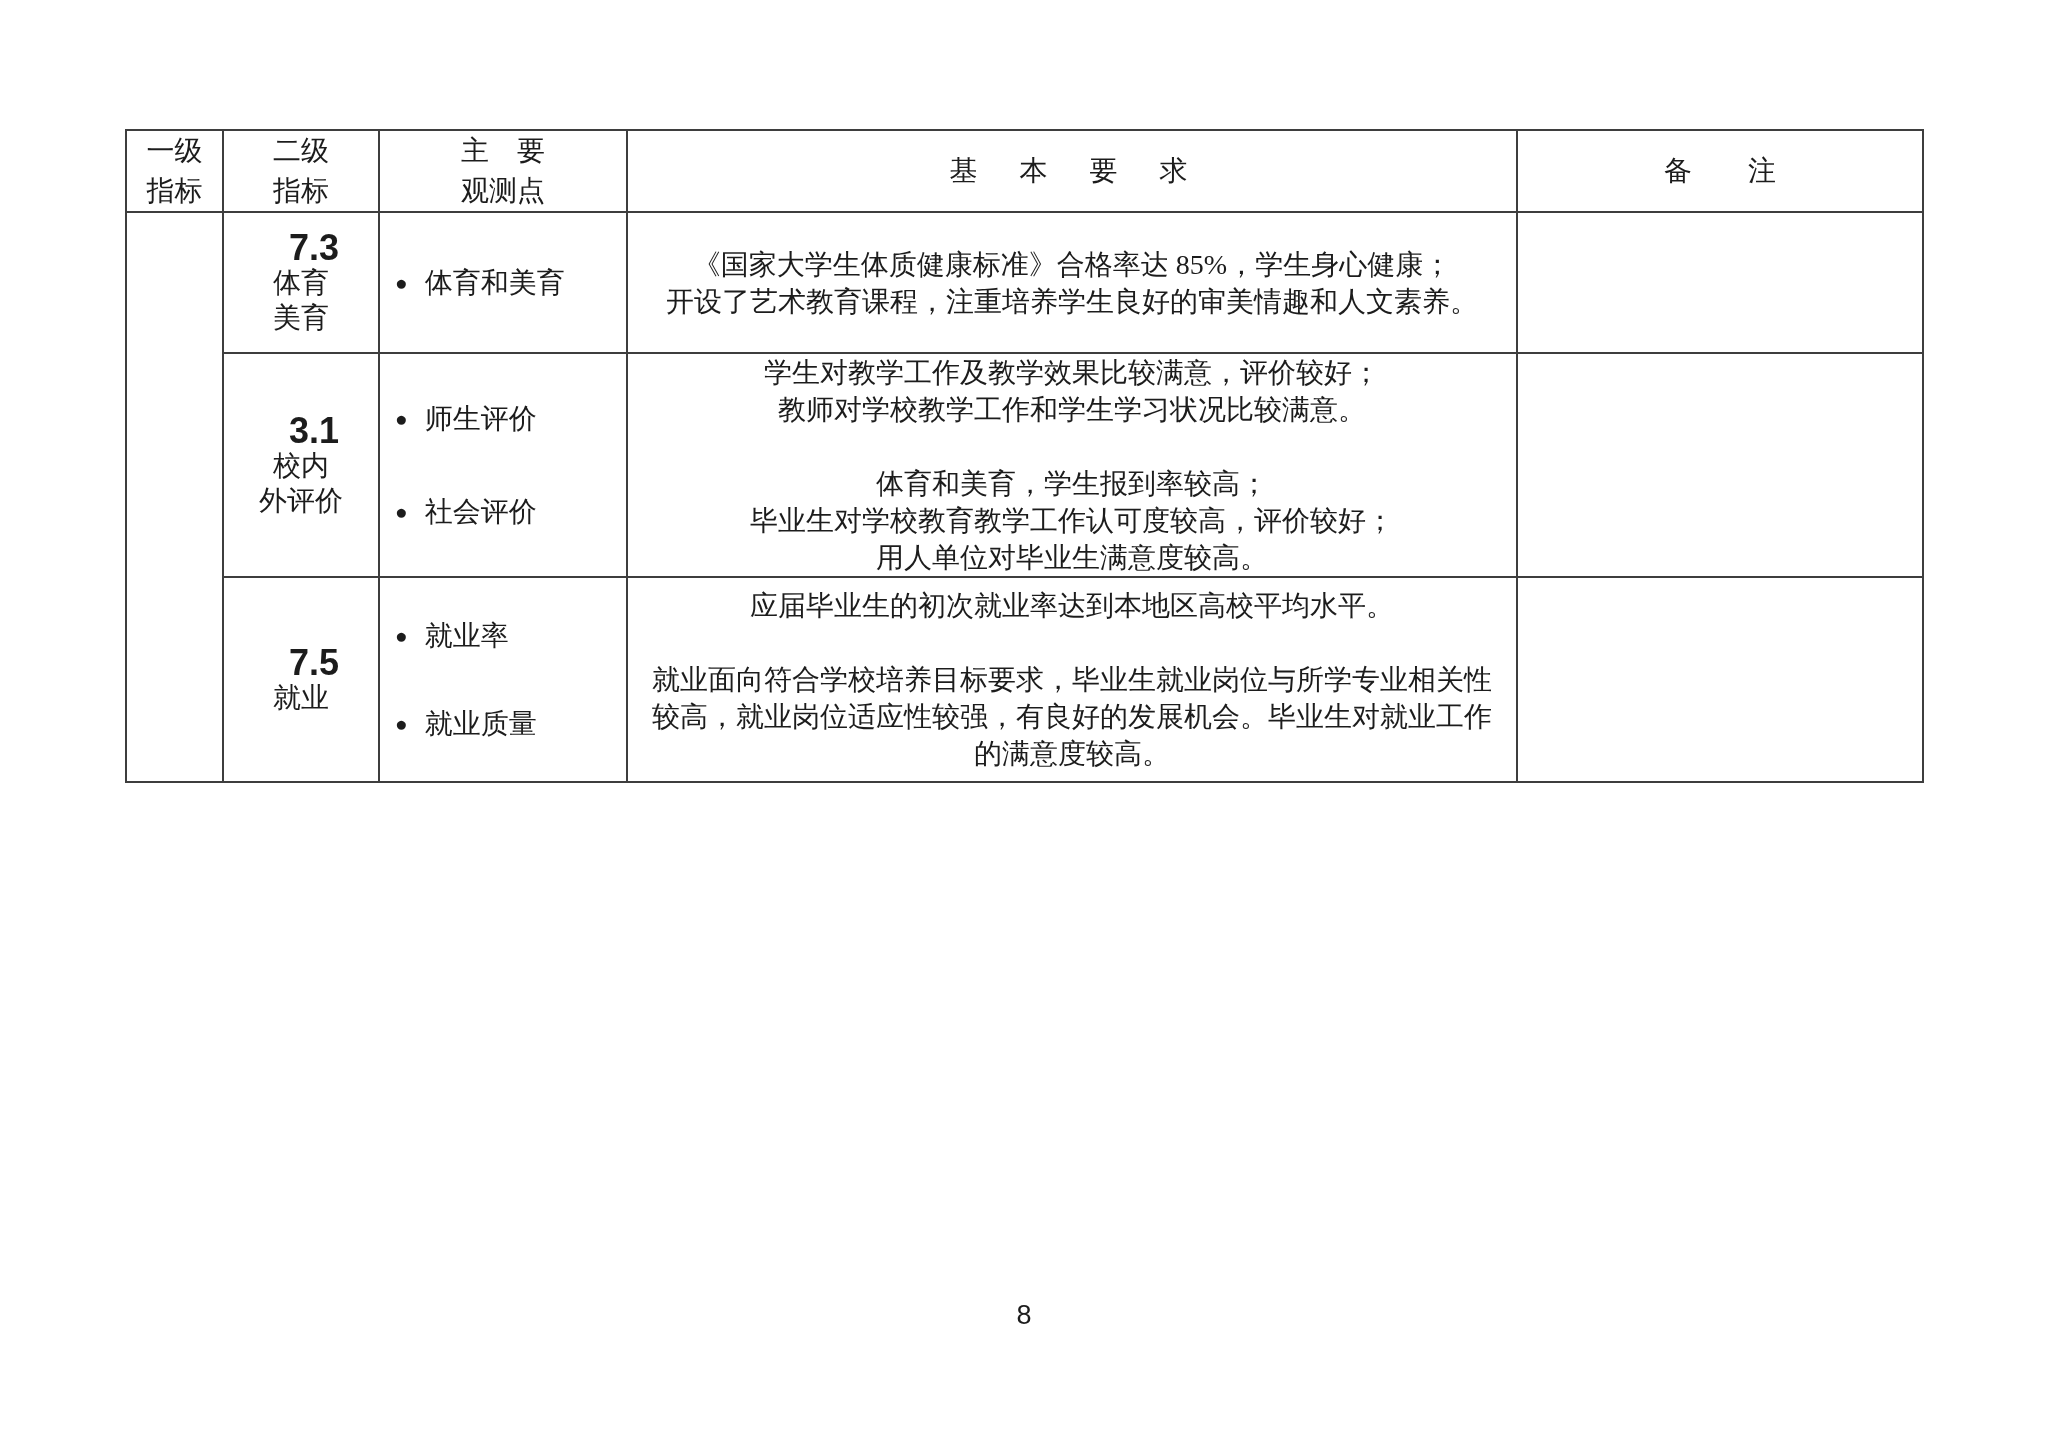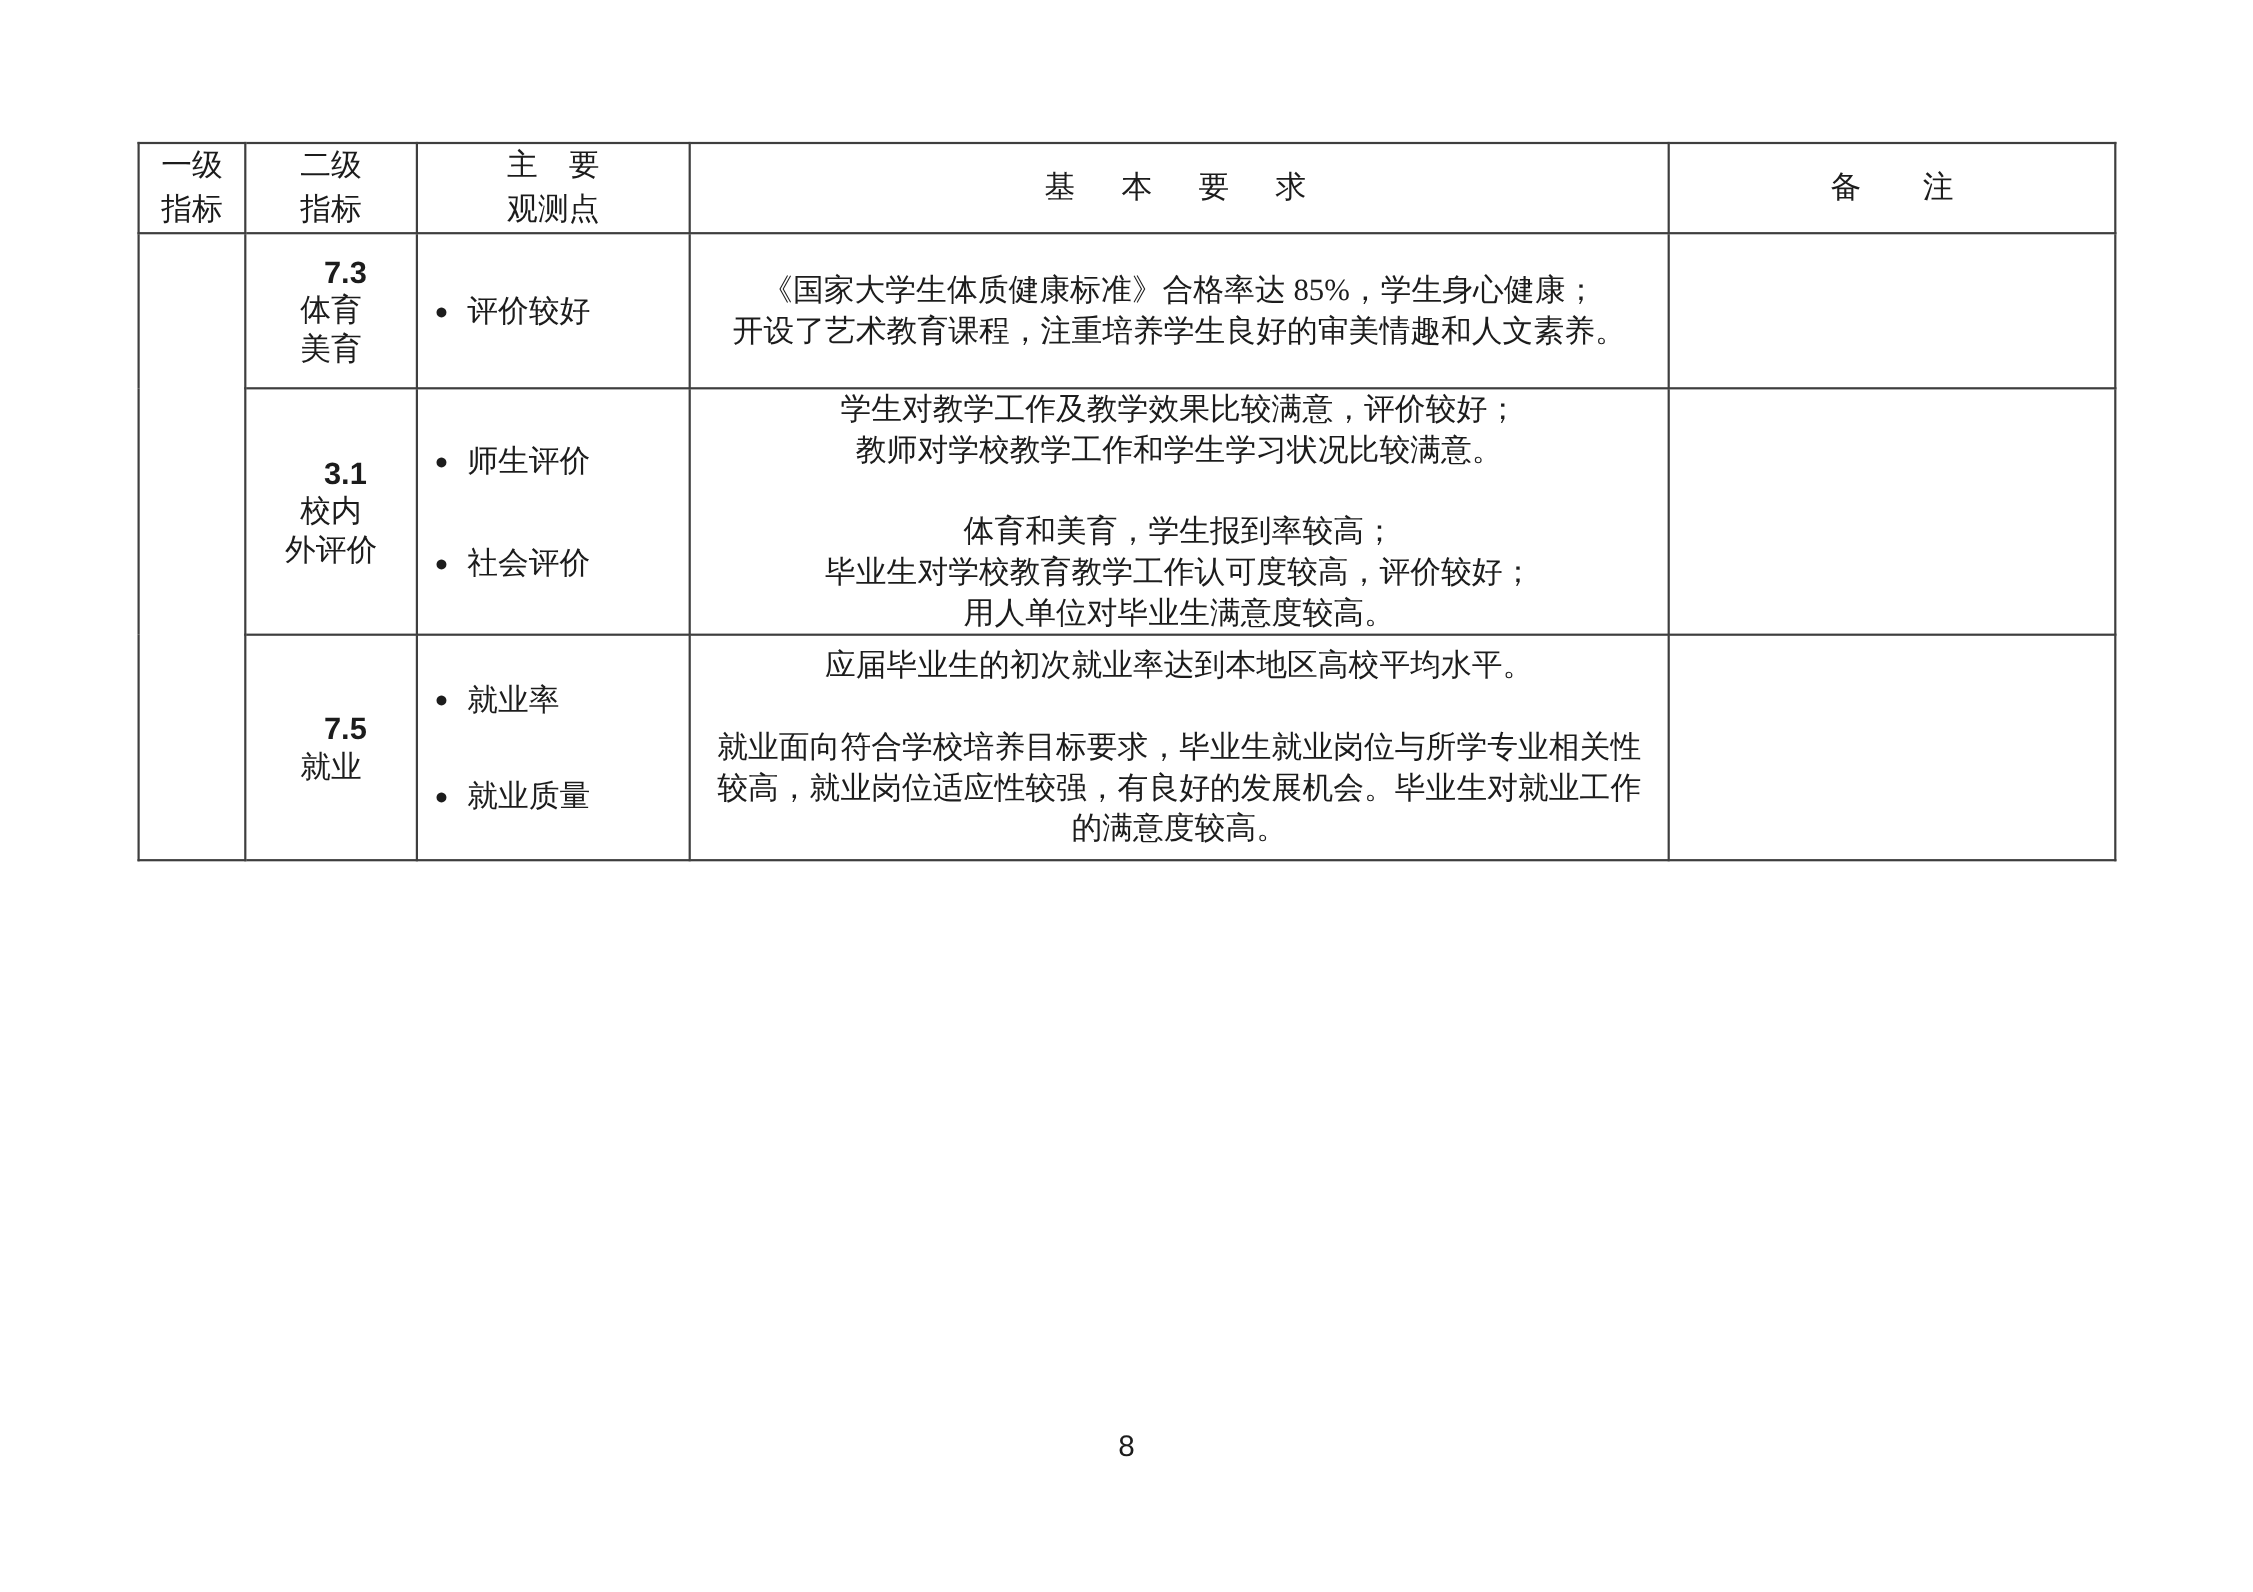--- a/index.html
+++ b/index.html
@@ -49,7 +49,7 @@
   td.c2 .num {
     font-family: "Liberation Sans", sans-serif;
     font-weight: bold;
-    font-size: 28px;
+    font-size: 36px;
     line-height: 35px;
     padding-left: 26px;
   }

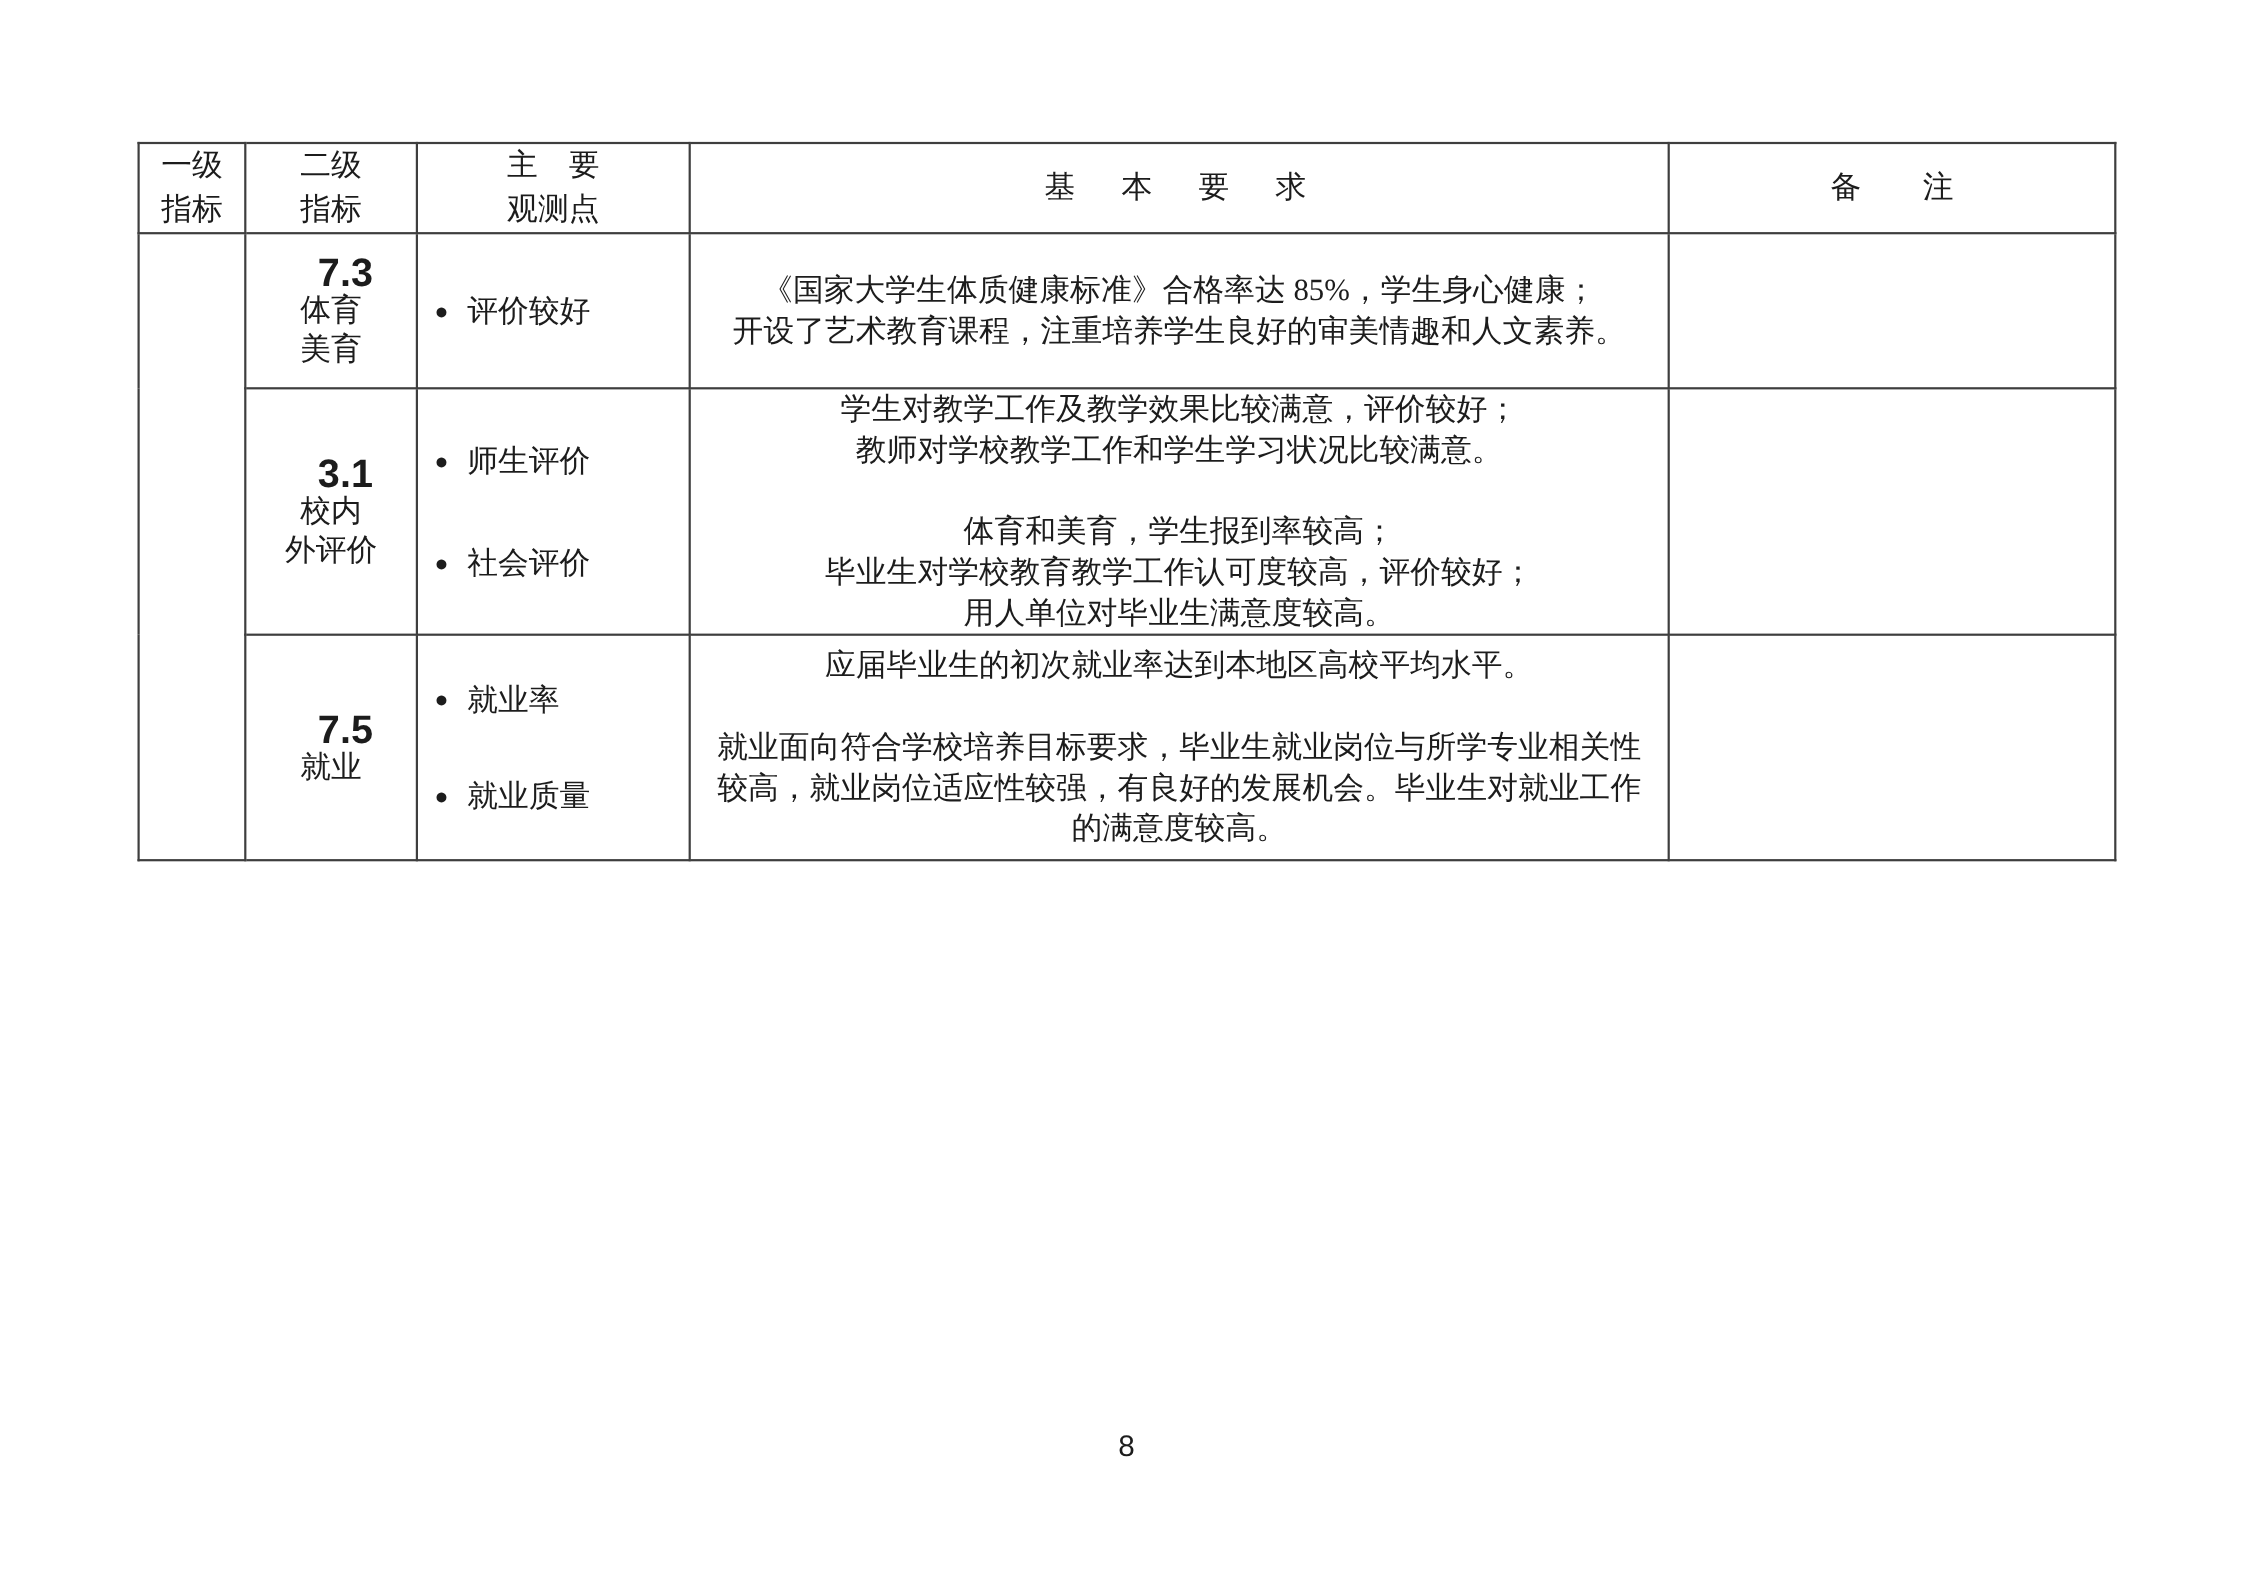--- a/index.html
+++ b/index.html
@@ -142,7 +142,7 @@
         <div class="ops">
           <div class="op-item">
             <span class="bullet">●</span>
-            <span>评价较好</span>
+            <span>体育和美育</span>
           </div>
         </div>
       </td>

